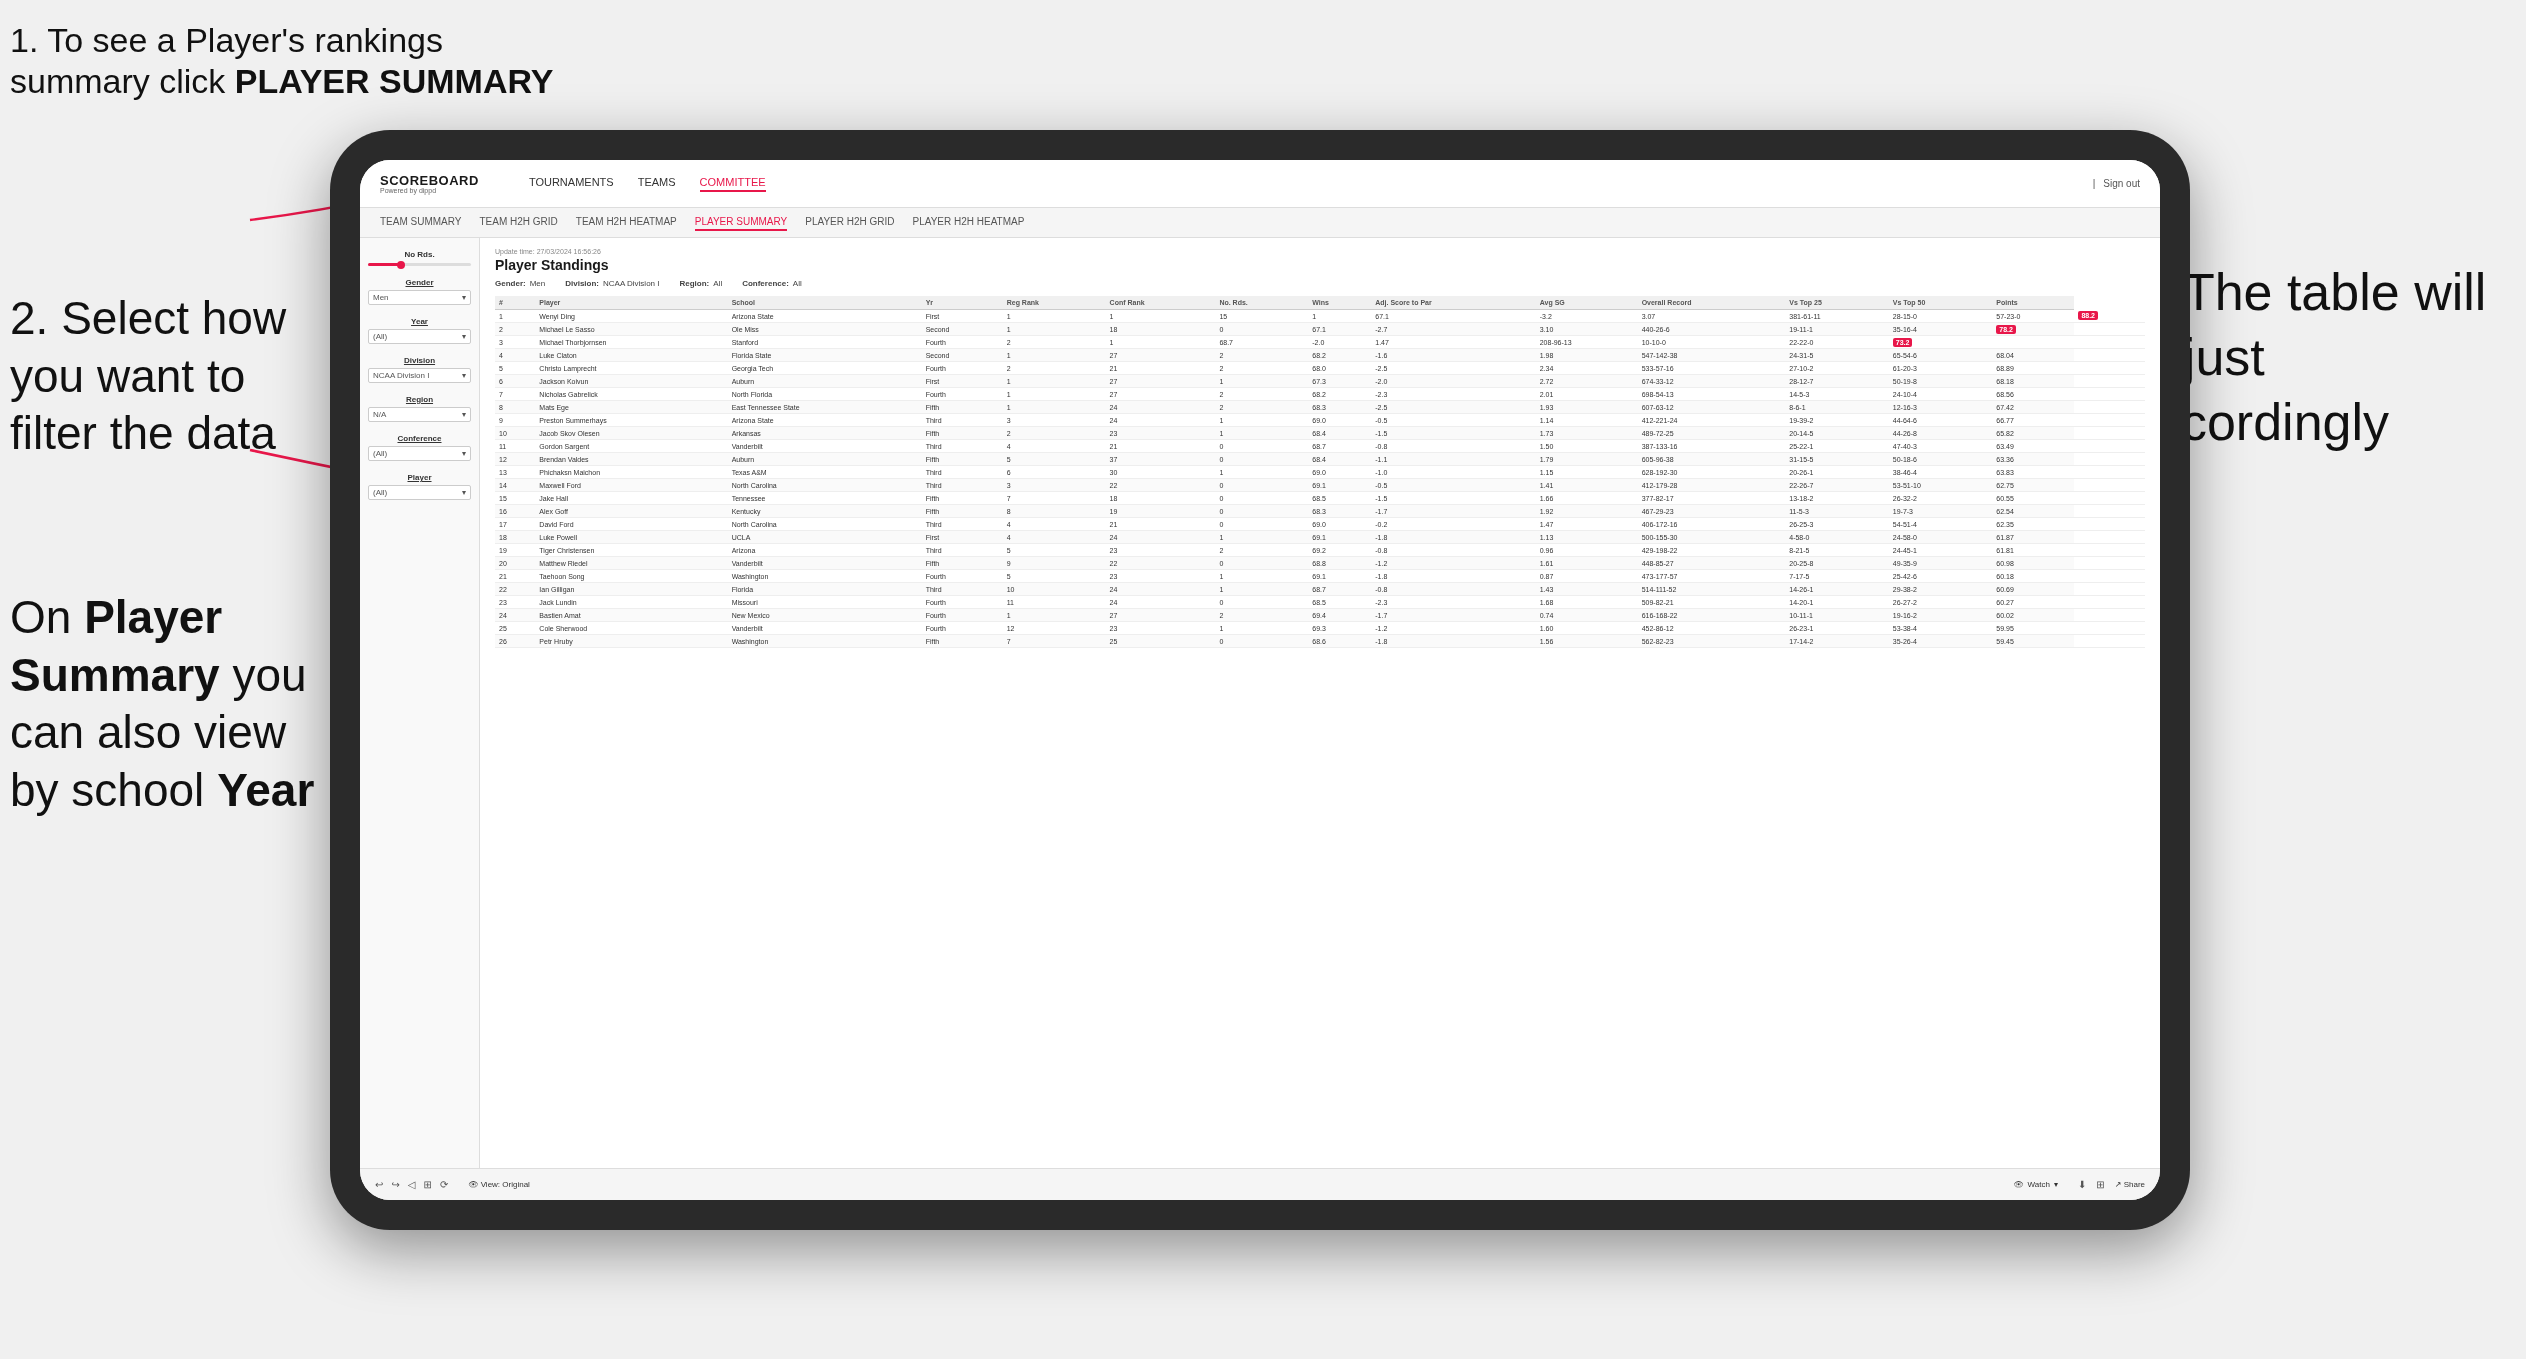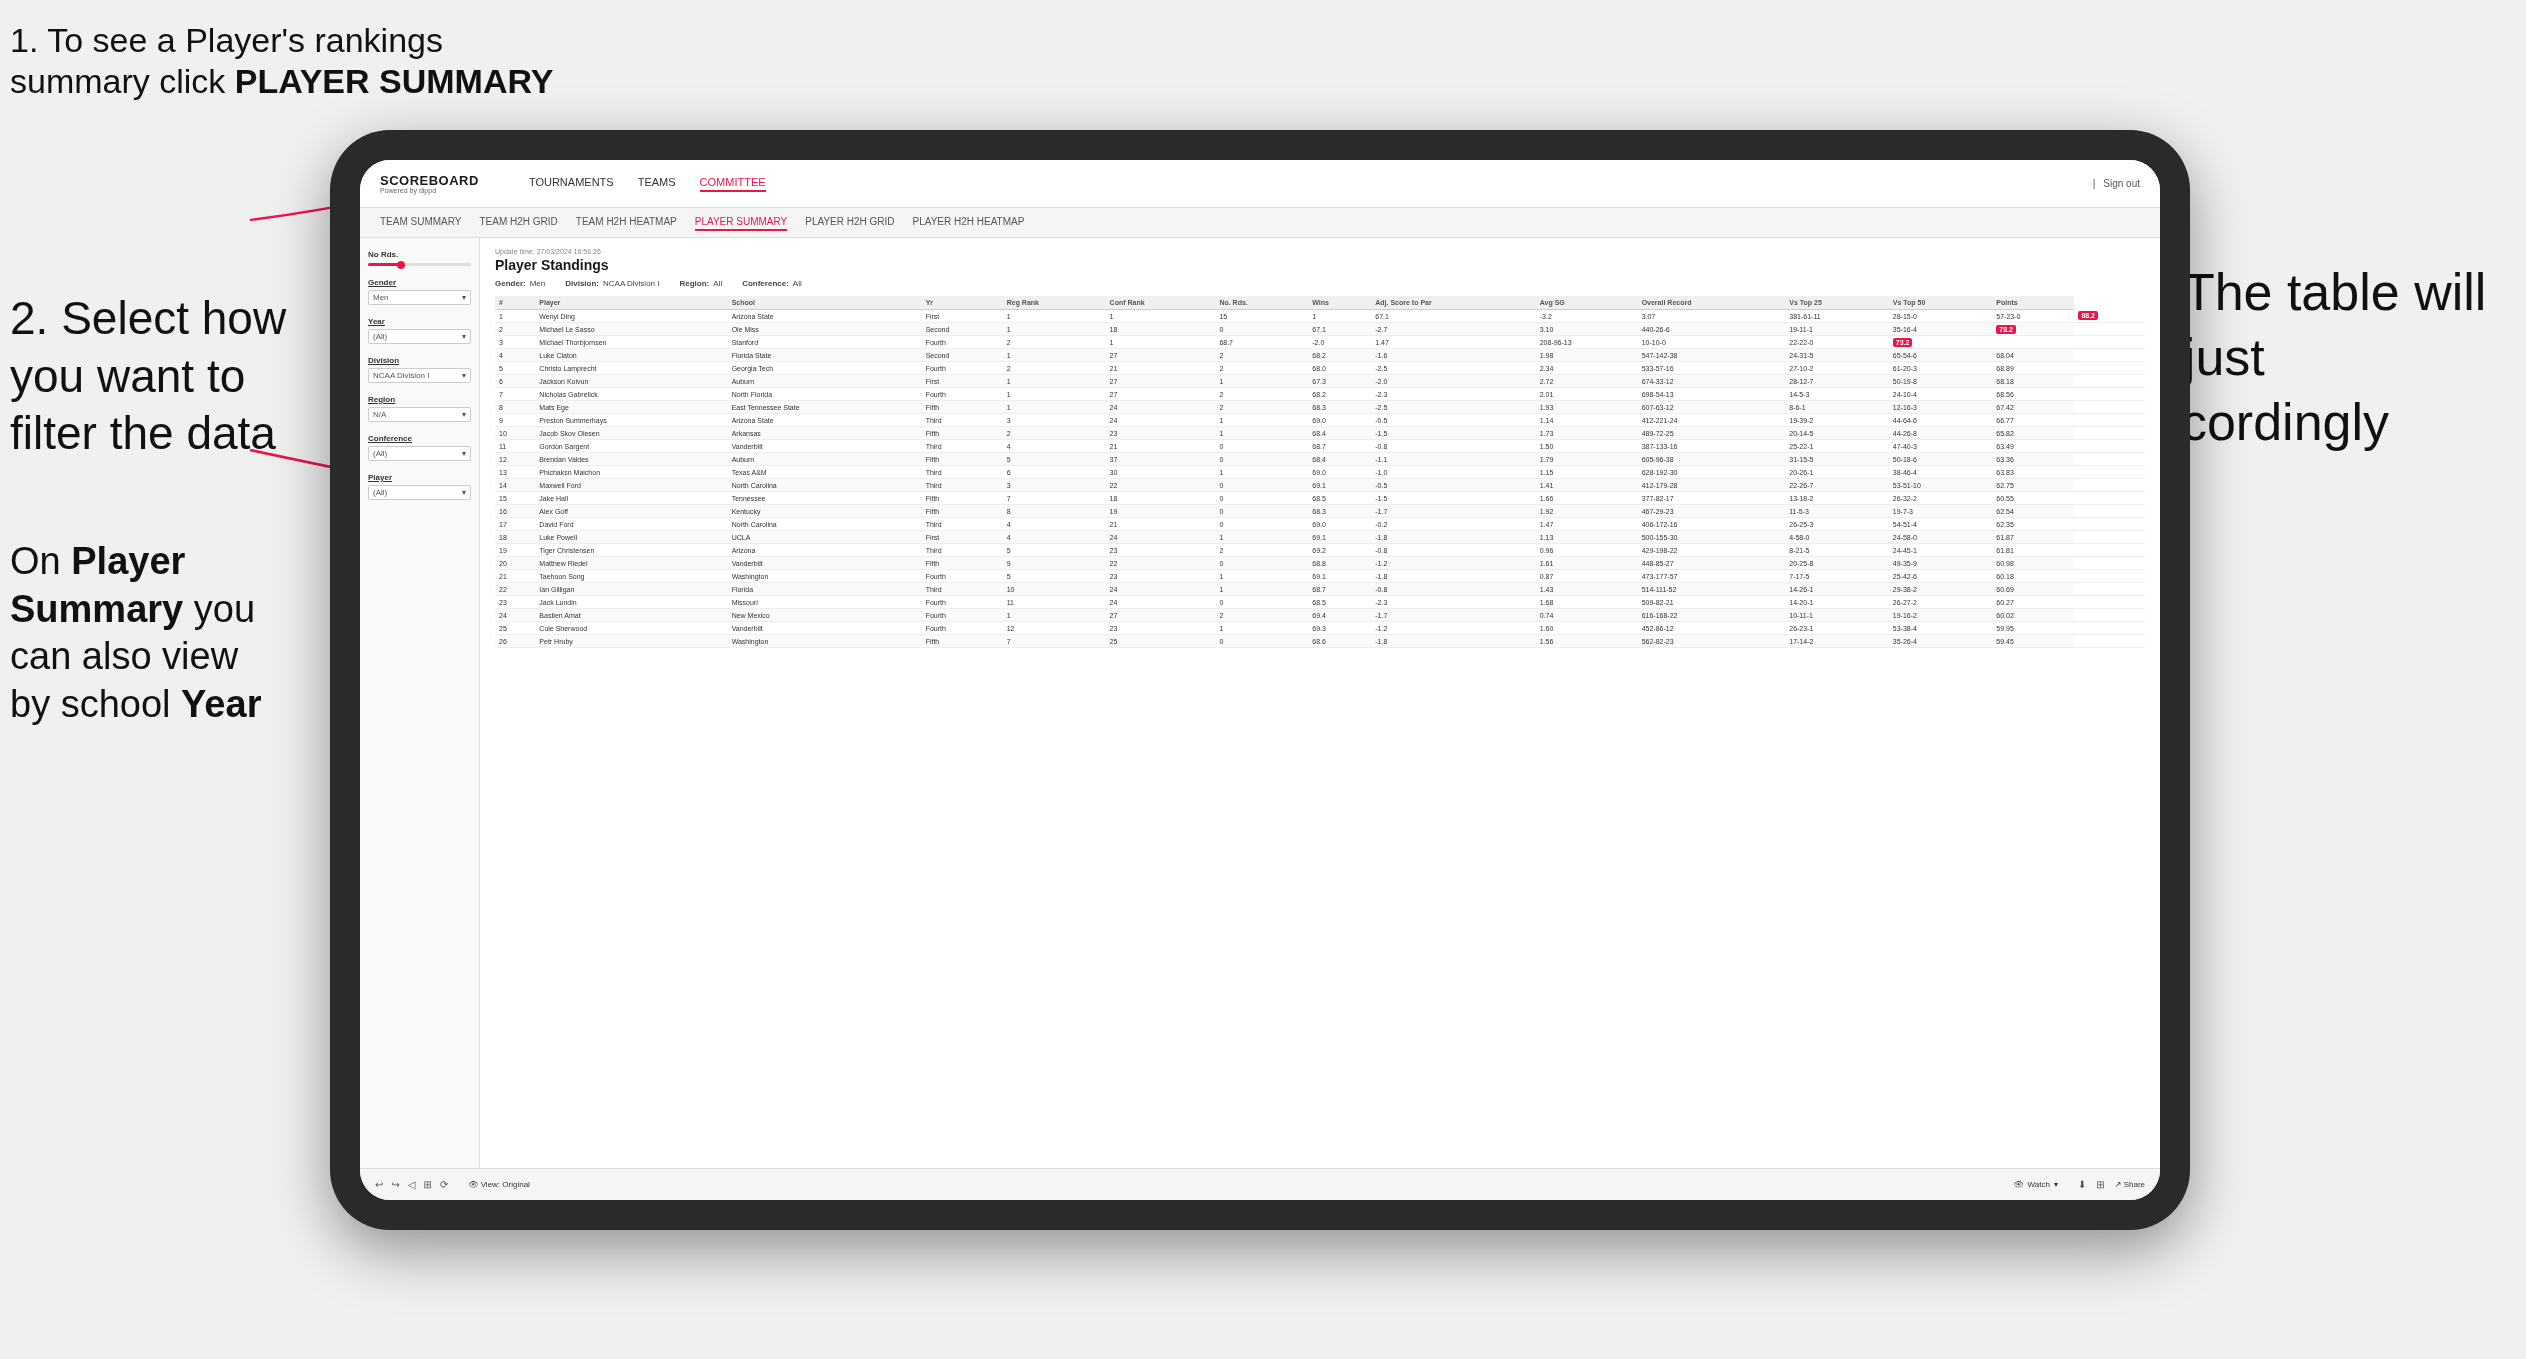--- a/index.html
+++ b/index.html
@@ -172,6 +172,7 @@
       padding: 12px 8px;
       flex-shrink: 0;
       font-size: 9px;
+      text-align: center;
     }
 
     .sidebar-section {

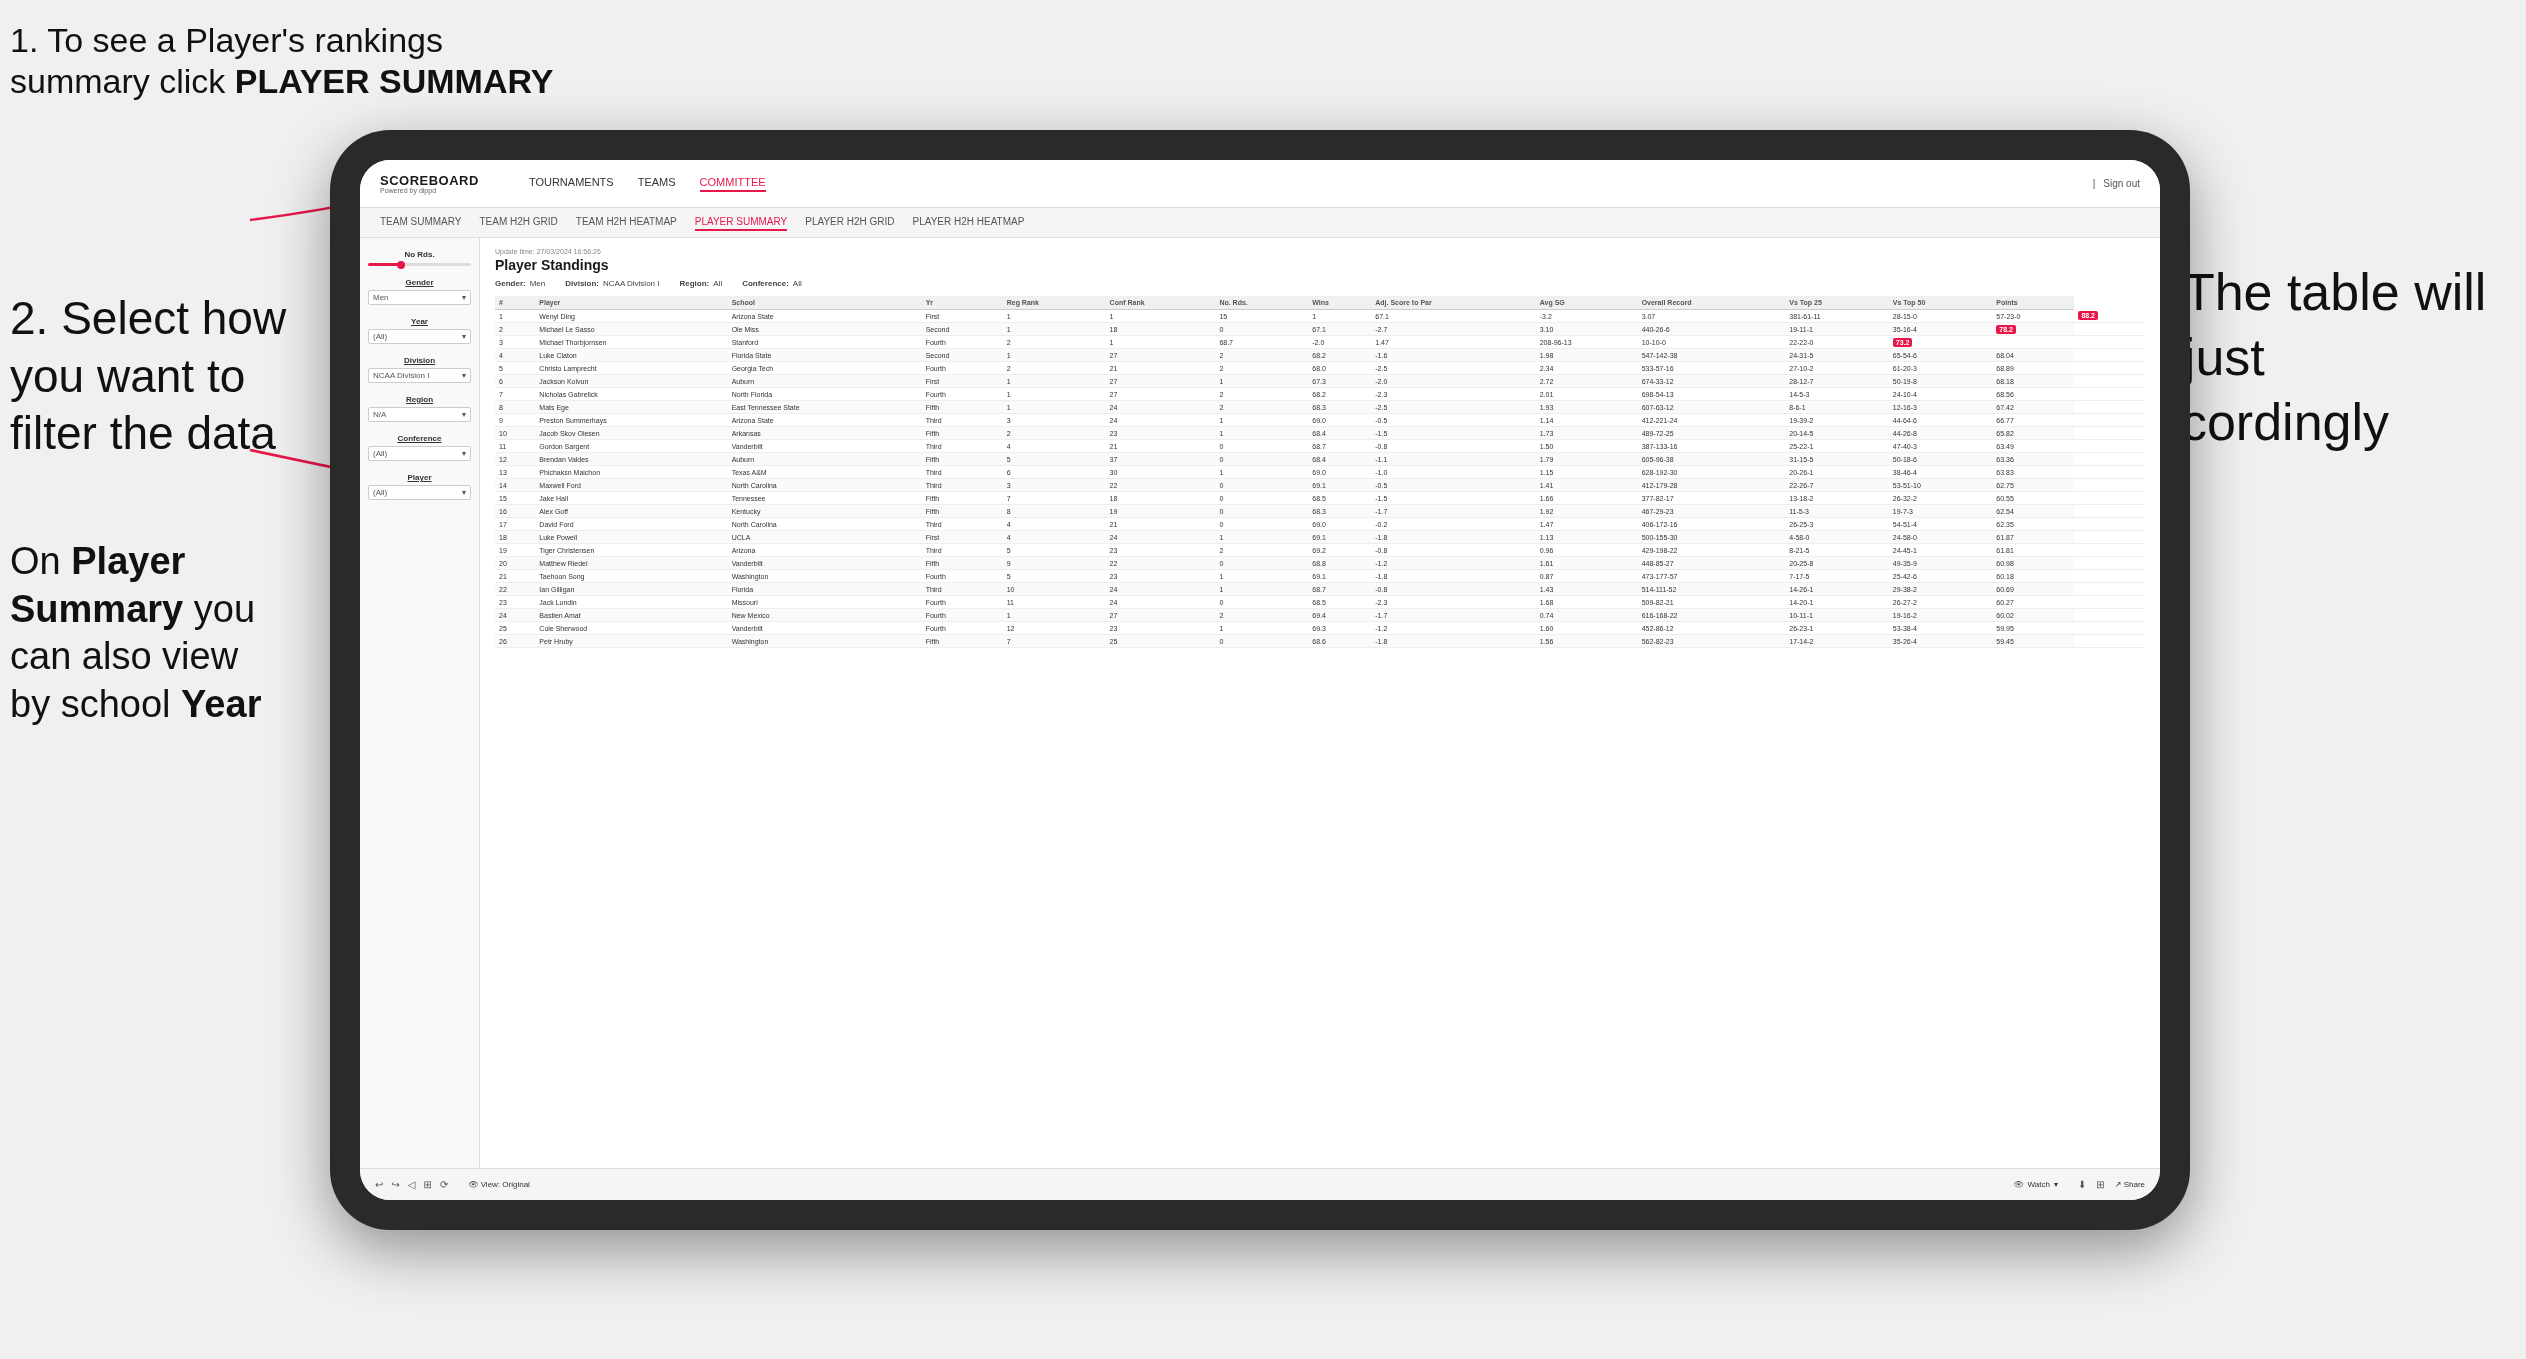--- a/index.html
+++ b/index.html
@@ -34,8 +34,8 @@
     .instruction-3-left {
       position: absolute;
       left: 10px;
-      top: 538px;
-      font-size: 38px;
+      top: 589px;
+      font-size: 46px;
       line-height: 1.25;
       color: #111;
       width: 340px;

